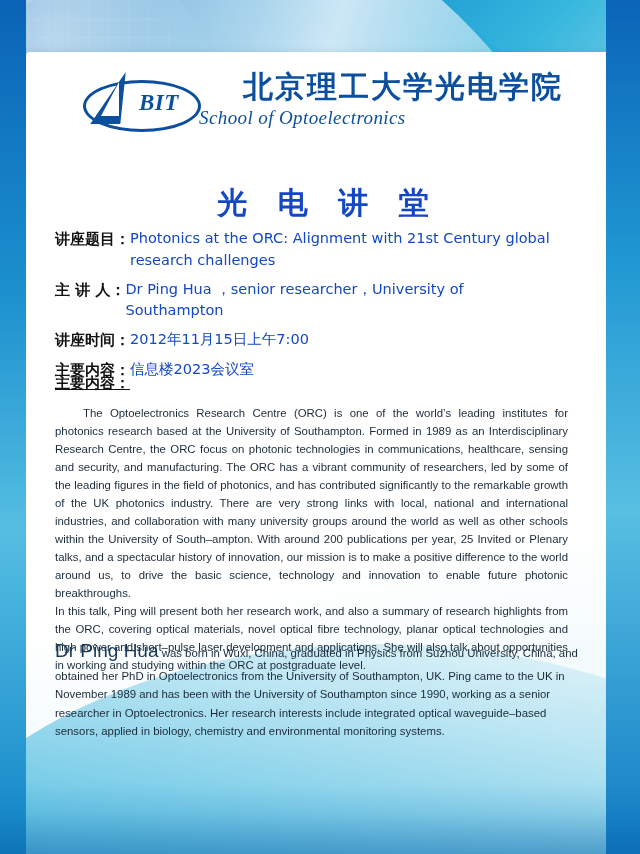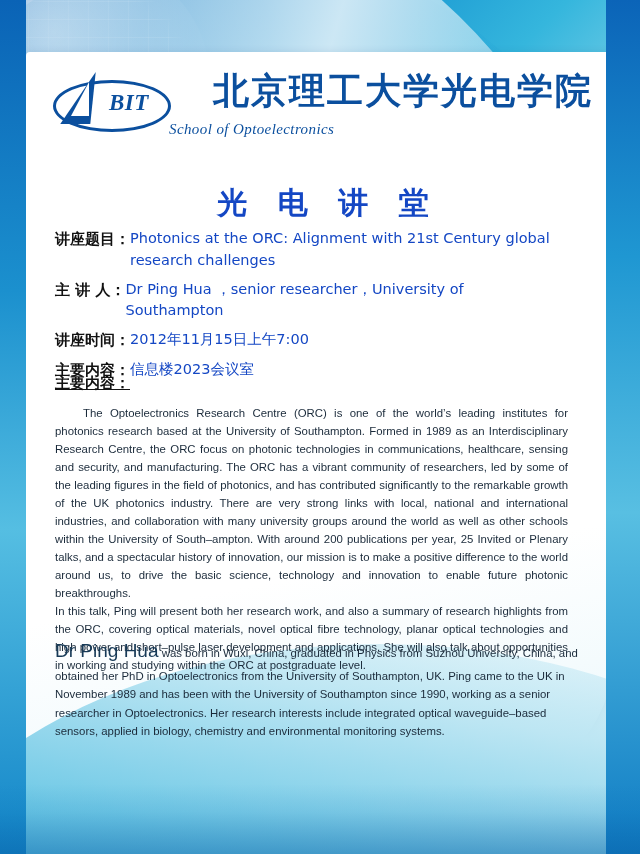--- a/index.html
+++ b/index.html
@@ -176,8 +176,8 @@
     justify-content: center;
   }
   .logo-cn {
-    font-family: Liberation Sans, sans-serif;
-    font-size: 36px;
+    font-family: Liberation Serif, serif;
+    font-size: 30px;
     font-weight: bold;
     color: #0b4f9e;
     letter-spacing: 2px;

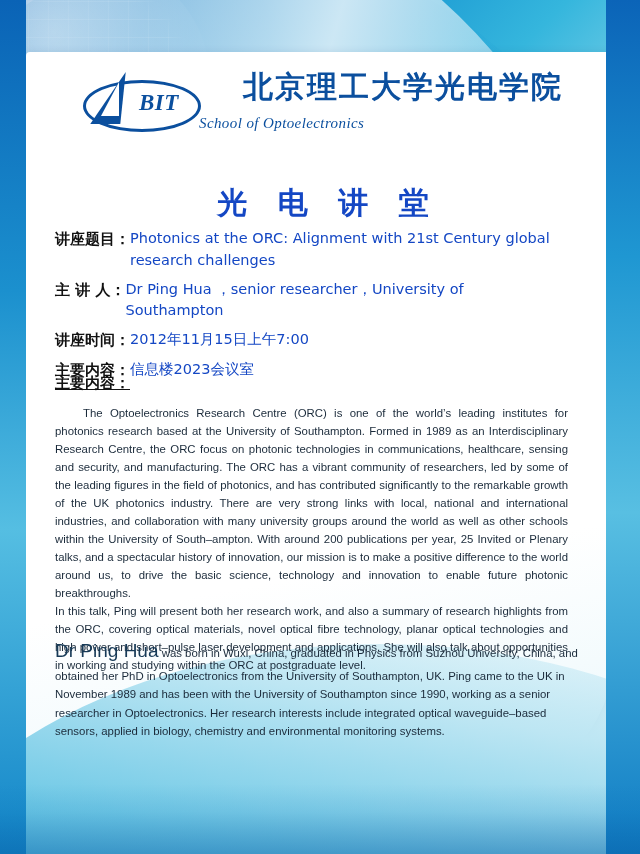--- a/index.html
+++ b/index.html
@@ -187,10 +187,10 @@
   .logo-en {
     font-family: "Liberation Serif", serif;
     font-style: italic;
-    font-size: 15px;
+    font-size: 19px;
     color: #0b4f9e;
     letter-spacing: 0.4px;
-    margin-top: 10px;
+    margin-top: 2px;
   }
 
   

